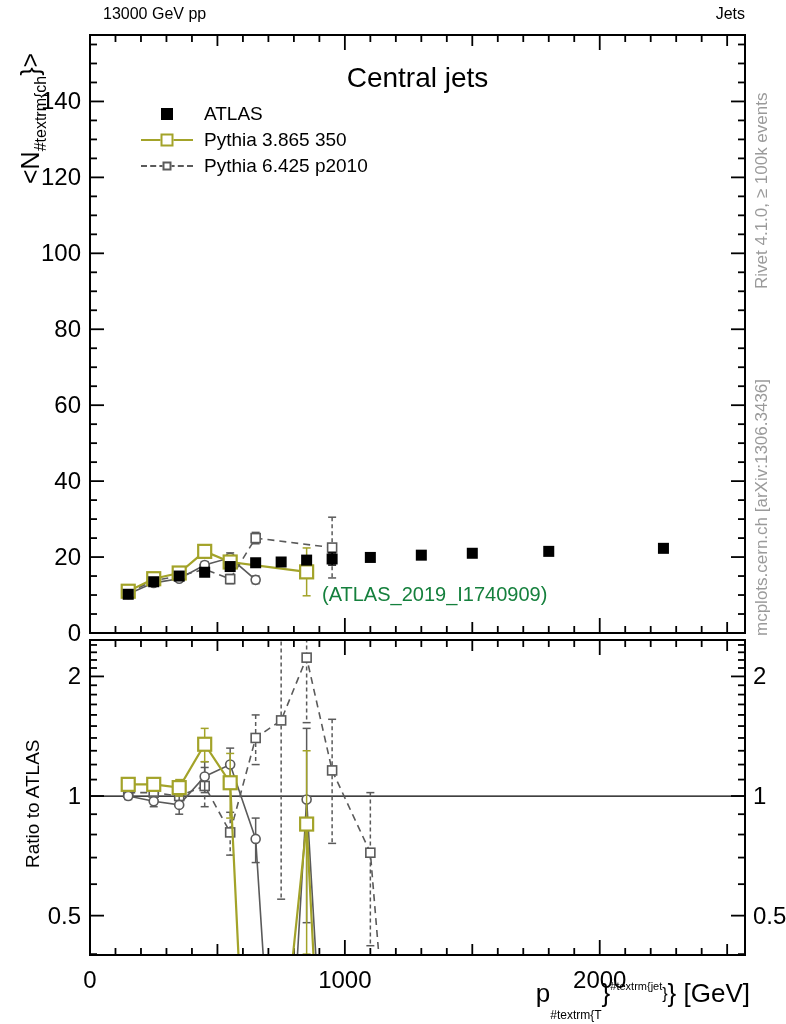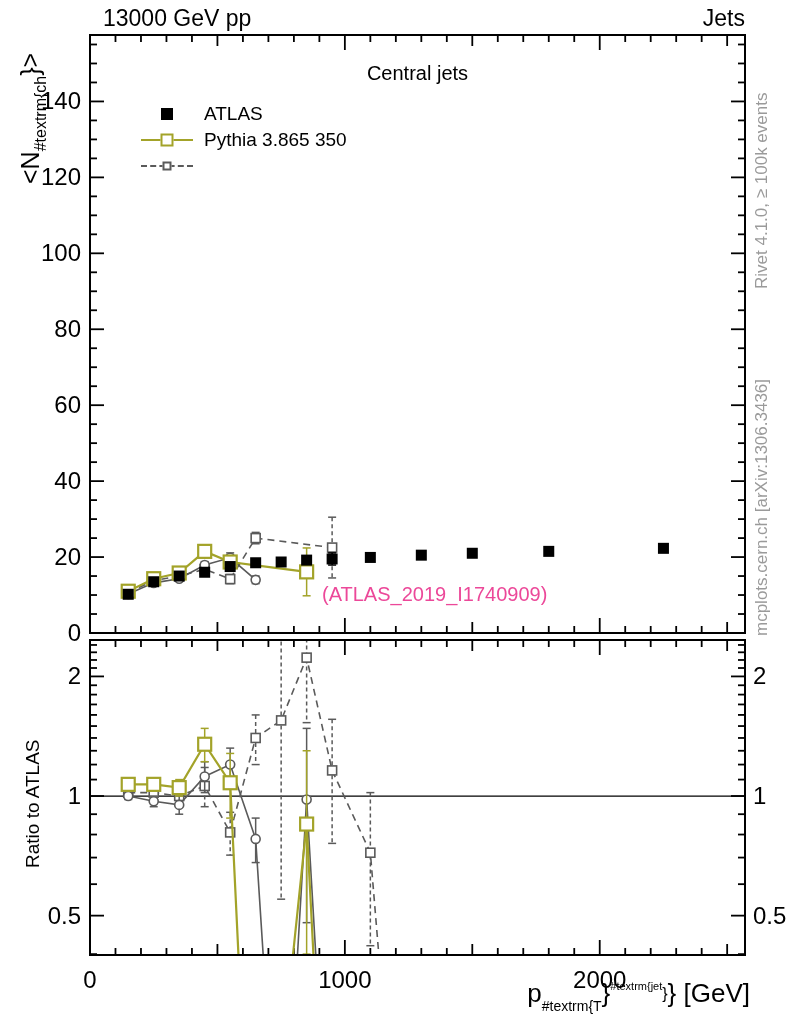--- a/index.html
+++ b/index.html
@@ -8,7 +8,7 @@
   #plot-svg{position:absolute;left:0;top:0;}
   svg text{font-family:"Liberation Sans", sans-serif;font-size:24px;fill:#000;}
   .abs{position:absolute;white-space:nowrap;}
-  .hdr{font-size:23px;}
+  .hdr{font-size:16px;}
   .ptitle{font-size:20px;}
   .rot{transform:rotate(-90deg);transform-origin:left top;}
   .side{font-size:17px;}

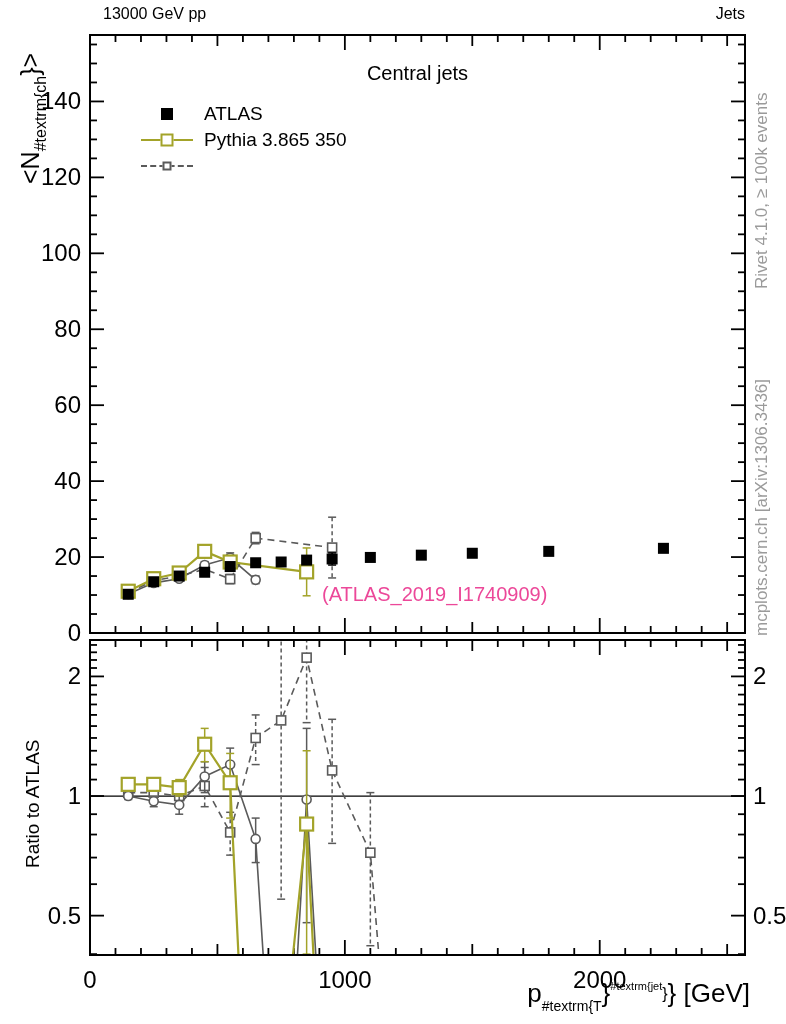--- a/index.html
+++ b/index.html
@@ -9,7 +9,7 @@
   svg text{font-family:"Liberation Sans", sans-serif;font-size:24px;fill:#000;}
   .abs{position:absolute;white-space:nowrap;}
   .hdr{font-size:16px;}
-  .ptitle{font-size:20px;}
+  .ptitle{font-size:28px;}
   .rot{transform:rotate(-90deg);transform-origin:left top;}
   .side{font-size:17px;}
   .wm{font-size:20px;}

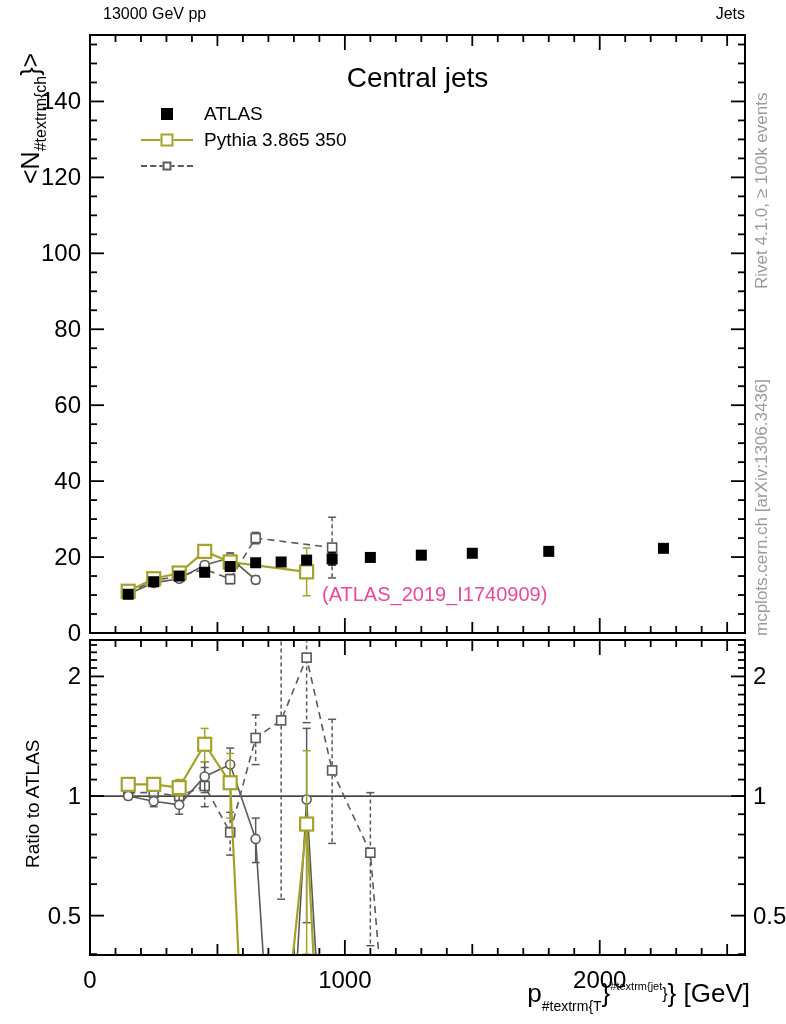--- a/index.html
+++ b/index.html
@@ -556,6 +556,7 @@
         <span class="leg-line dashed" style="border-top-color: rgb(90, 90, 90);"></span>
         <span class="mk osq-s" style="border-color: rgb(90, 90, 90);"></span>
       </span>
+      <span class="leg-label">Pythia 6.425 p2010</span>
     </div>
   </div>
 

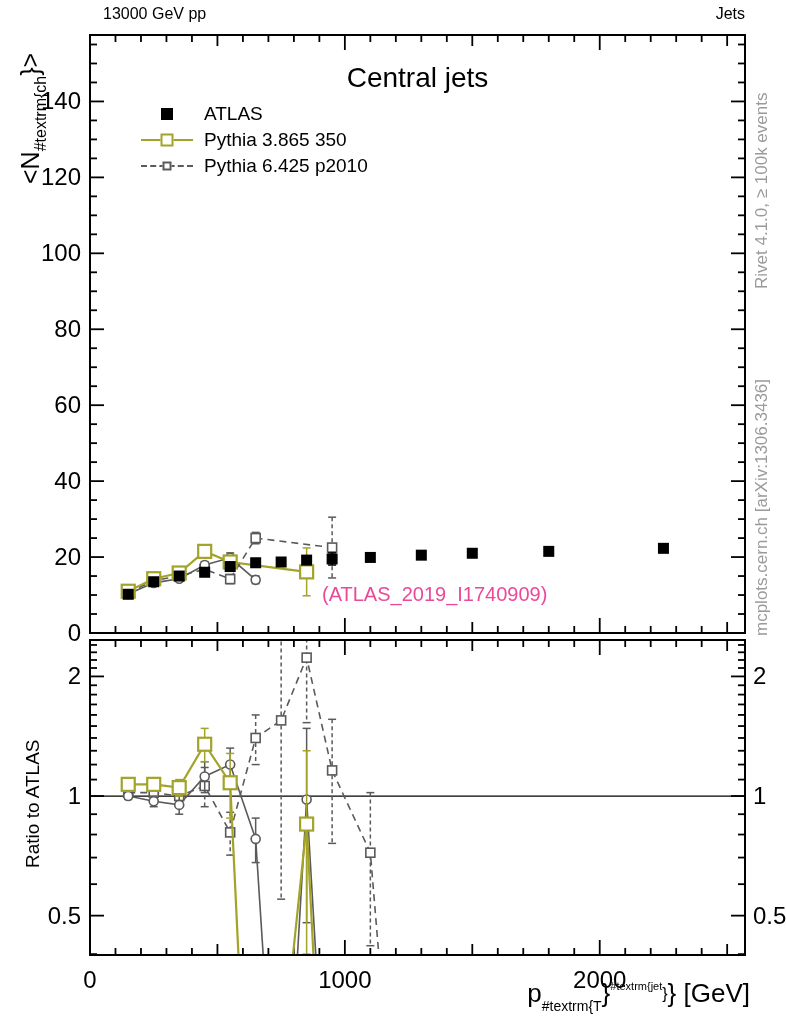--- a/index.html
+++ b/index.html
@@ -569,7 +569,7 @@
   <div class="abs rot side" id="side-top" style="left: 752px; top: 289px; color: rgb(154, 154, 154);">Rivet 4.1.0, ≥ 100k events</div>
   <div class="abs rot side" id="side-bottom" style="left: 752px; top: 636px; color: rgb(154, 154, 154);">mcplots.cern.ch [arXiv:1306.3436]</div>
 
-  <div class="abs wm" id="watermark" style="left: 322px; top: 583px; color: #ec4899;">(ATLAS_2019_I1740909)</div>
+  <div class="abs wm" id="watermark" style="left: 322px; top: 583px; color: #15803d;">(ATLAS_2019_I1740909)</div>
 
   <div class="abs" style="right:36px;top:978px;">
     <span class="xl-main">p</span><span class="xl-sub">#textrm{T</span><span class="xl-main">}</span><span class="xl-sup">#textrm{jet</span><span class="xl-supclose">}</span><span class="xl-main">} [GeV]</span>

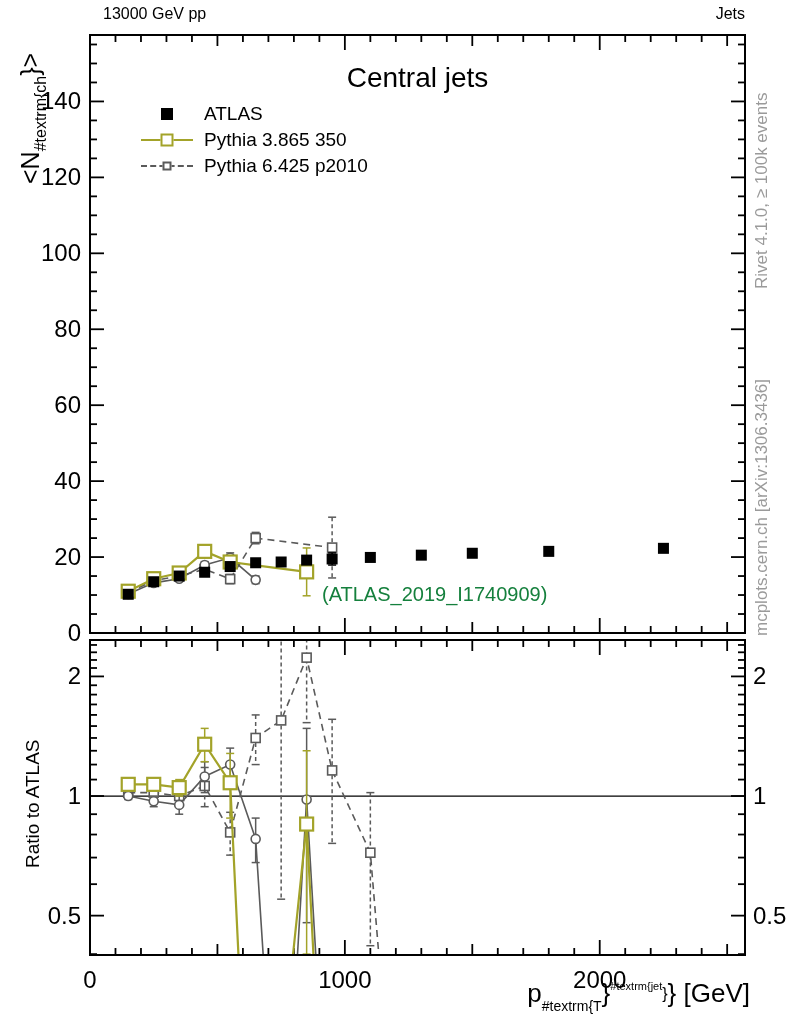--- a/index.html
+++ b/index.html
@@ -29,7 +29,7 @@
   .ylm-main{font-size:25px;}
   .ylm-sub{font-size:16px;position:relative;top:7px;}
   .xl-main{font-size:26px;}
-  .xl-sub{font-size:14px;position:relative;top:9px;}
+  .xl-sub{font-size:12px;position:relative;top:17px;}
   .xl-sup{font-size:11px;position:relative;top:-12px;}
   .xl-supclose{font-size:16px;position:relative;top:-3px;}
   .ylr{font-size:19px;}

